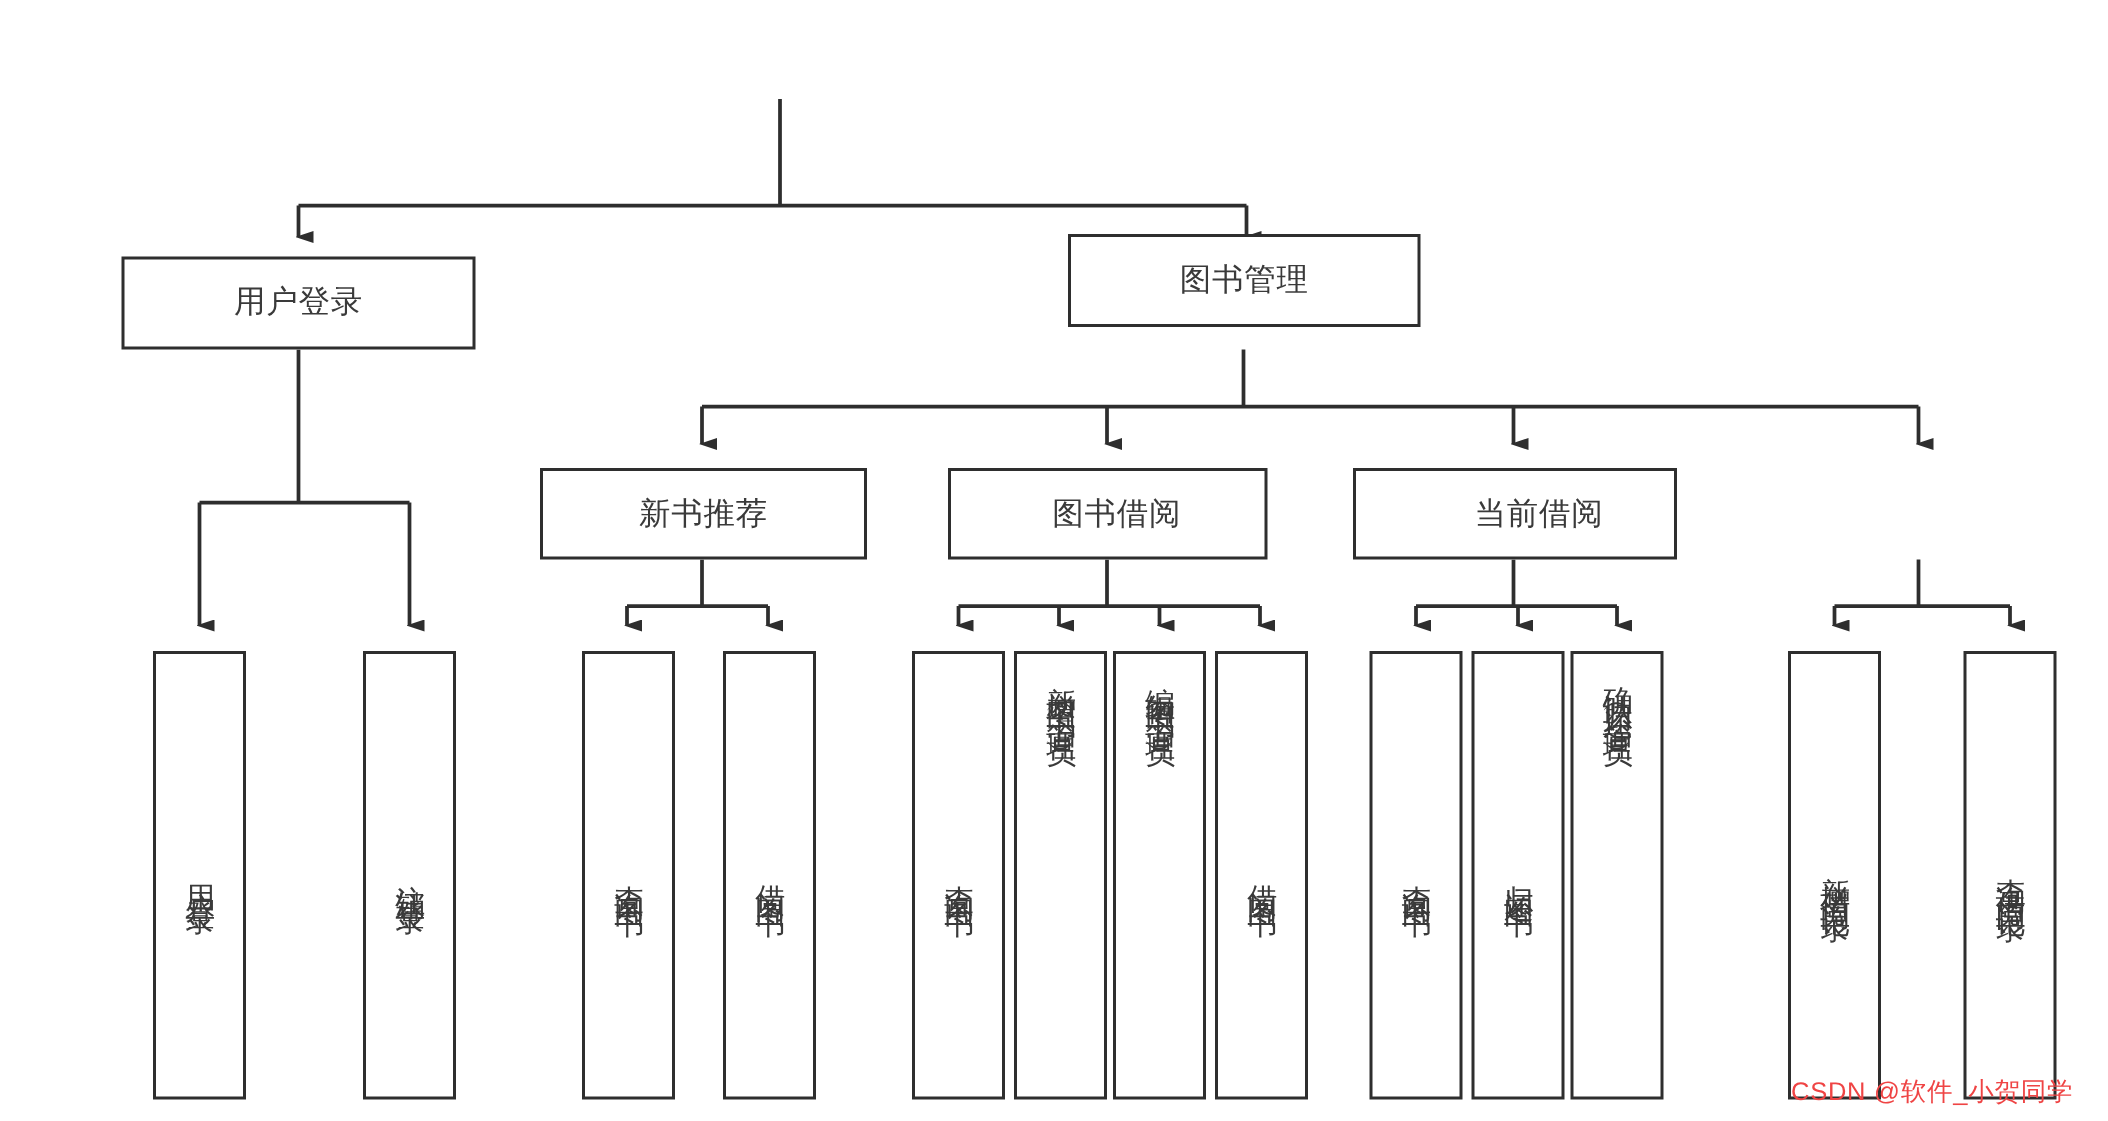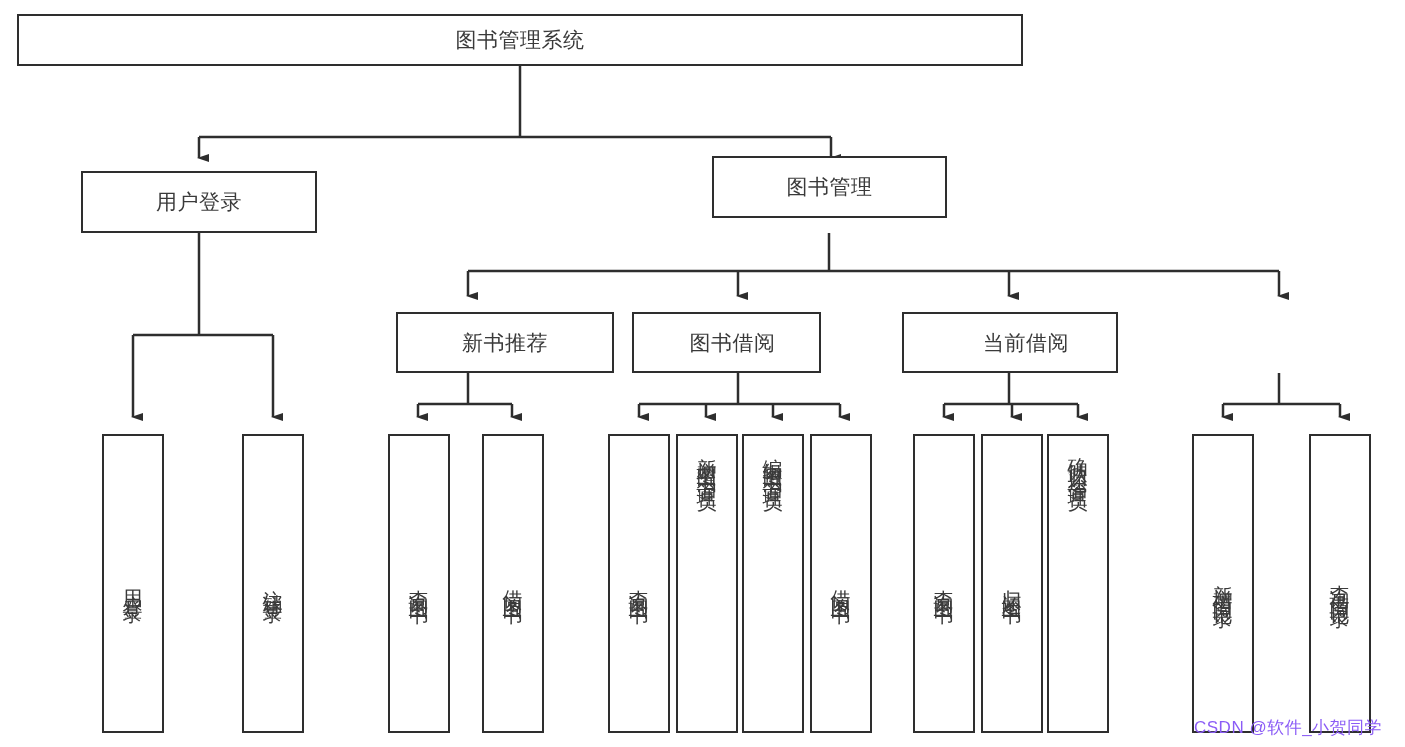--- a/index.html
+++ b/index.html
@@ -125,9 +125,6 @@
     </g>
   </svg>
 
-  <div class="node node-h" style="left:17px; top:14px; width:1006px; height:52px;">
-    <span class="label">图书管理系统</span>
-  </div>
 
   <div class="node node-h" style="left:81px; top:171px; width:236px; height:62px;">
     <span class="label">用户登录</span>

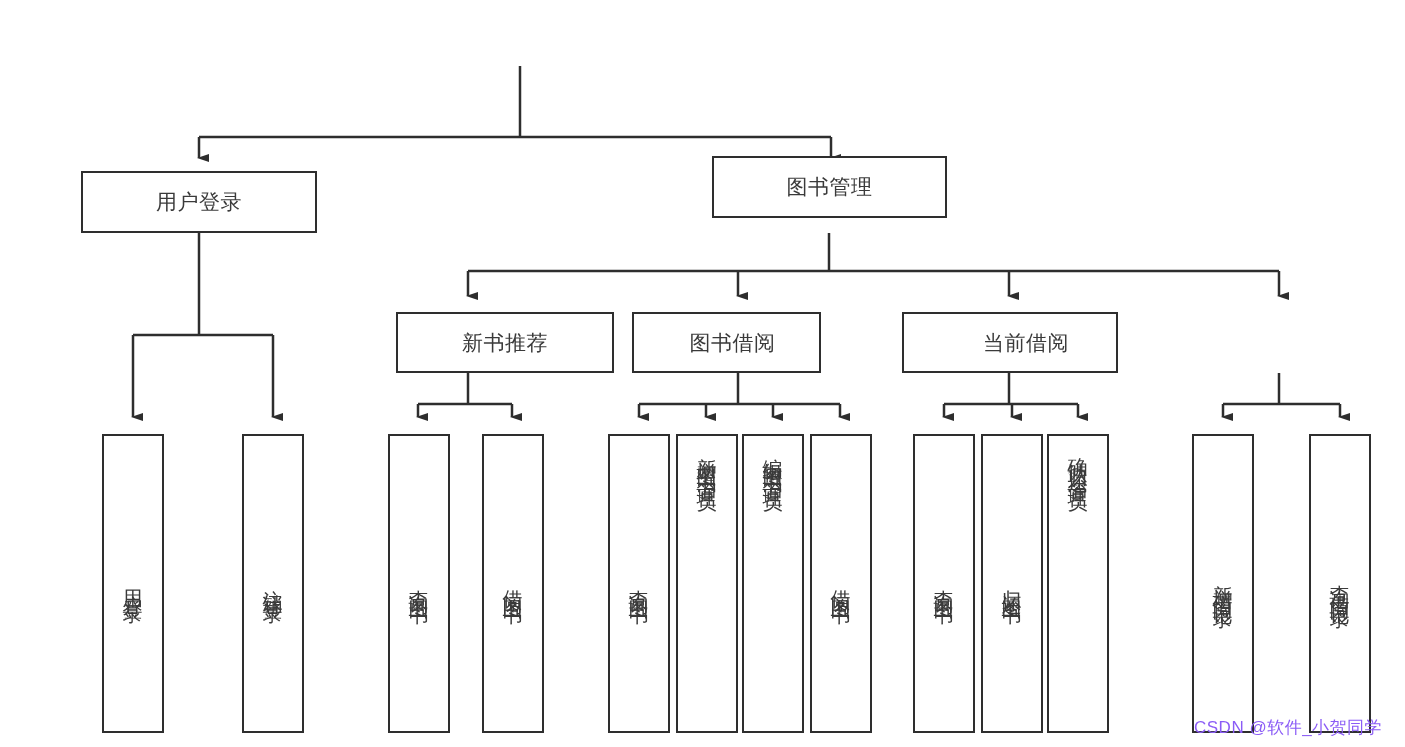--- a/index.html
+++ b/index.html
@@ -133,7 +133,7 @@
     <span class="label">图书管理</span>
   </div>
 
-  <div class="node node-h" style="left:360px; top:312px; width:218px; height:61px;margin-left:36px;">
+  <div class="node node-h" style="left:360px; top:312px; width:218px; height:61px;">
     <span class="label">新书推荐</span>
   </div>
   <div class="node node-h" style="left:632px; top:312px; width:189px; height:61px;padding-left:12px;">

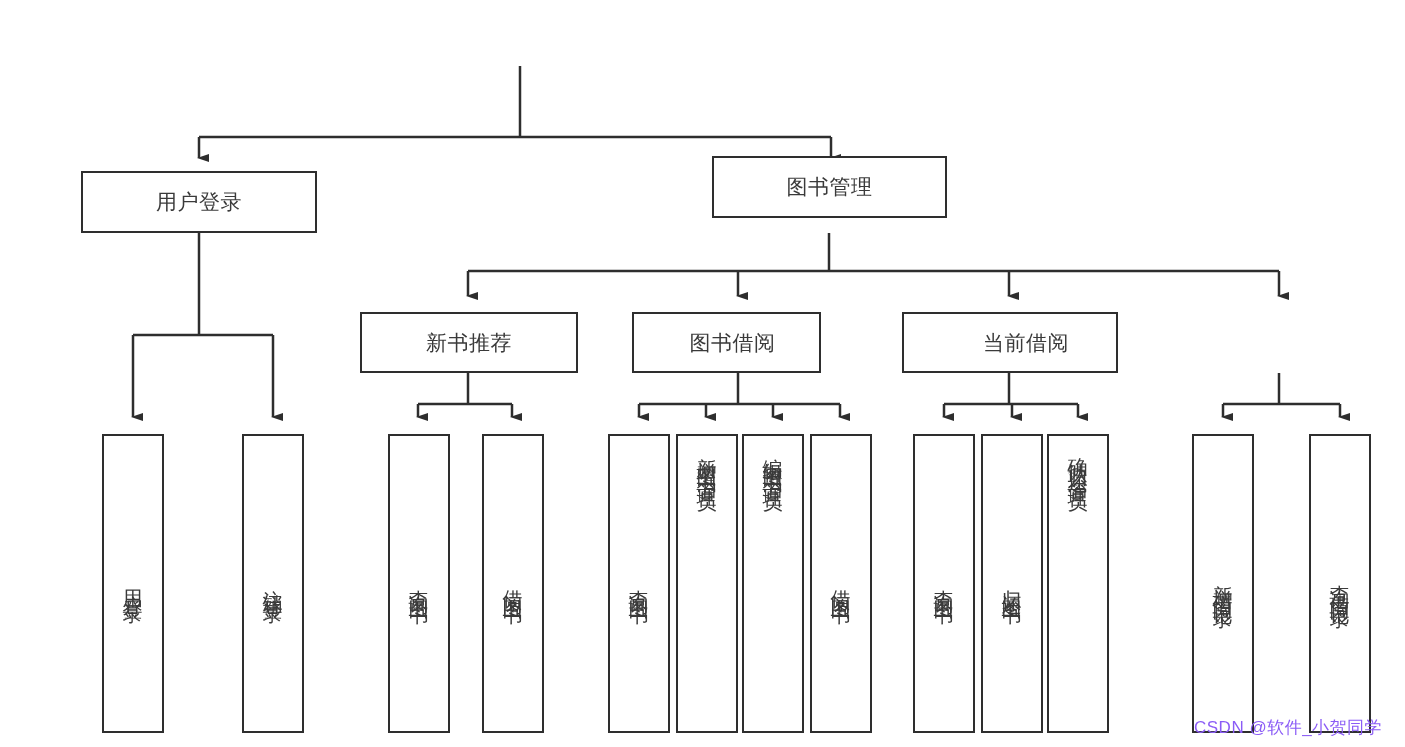--- a/index.html
+++ b/index.html
@@ -136,7 +136,7 @@
   <div class="node node-h" style="left:360px; top:312px; width:218px; height:61px;">
     <span class="label">新书推荐</span>
   </div>
-  <div class="node node-h" style="left:632px; top:312px; width:189px; height:61px;padding-left:12px;">
+  <div class="node node-h" style="left:632px; top:312px; width:213px; height:61px;padding-left:12px;">
     <span class="label">图书借阅</span>
   </div>
   <div class="node node-h" style="left:902px; top:312px; width:216px; height:61px;padding-left:32px;">

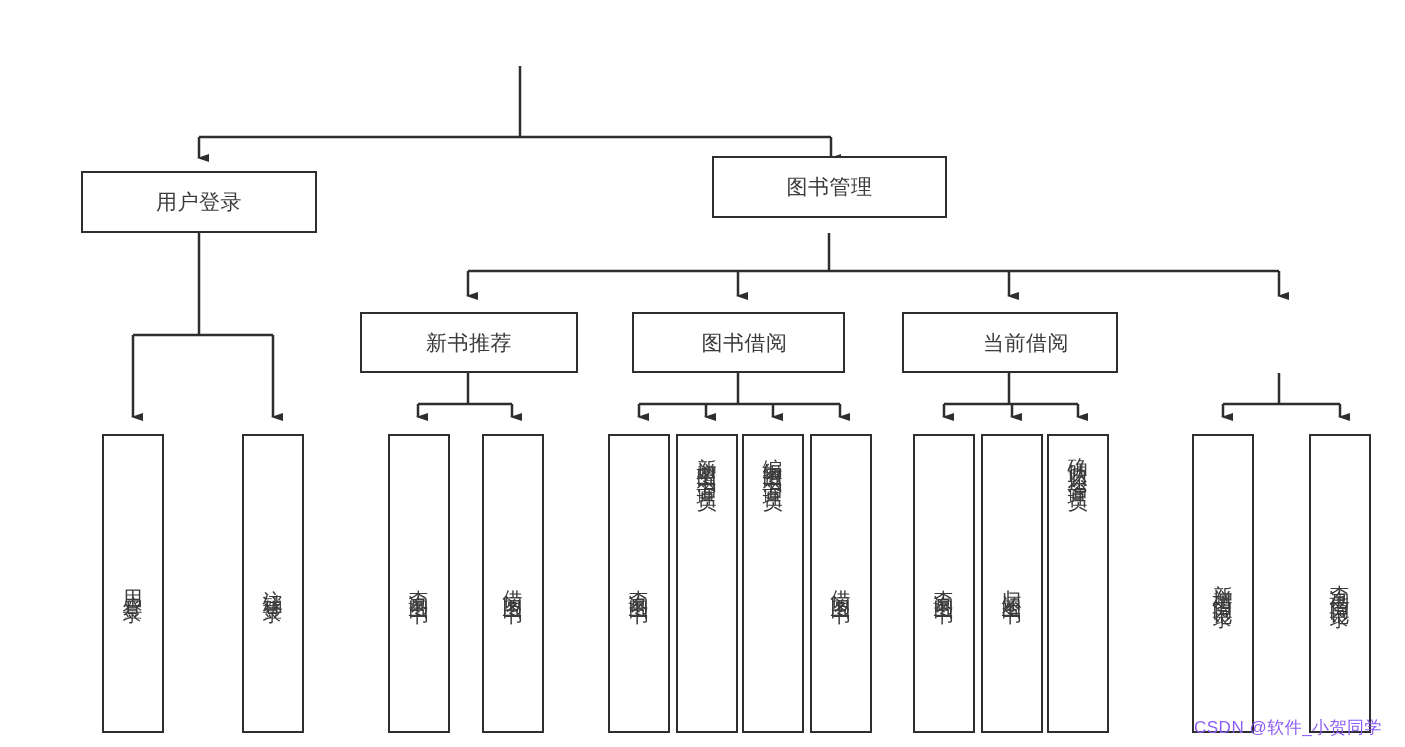--- a/index.html
+++ b/index.html
@@ -64,7 +64,7 @@
   .watermark {
     position: absolute;
     font-size: 17px;
-    color: #8b5cf6;
+    color: #ef4444;
     letter-spacing: 0.5px;
     white-space: nowrap;
     user-select: none;

